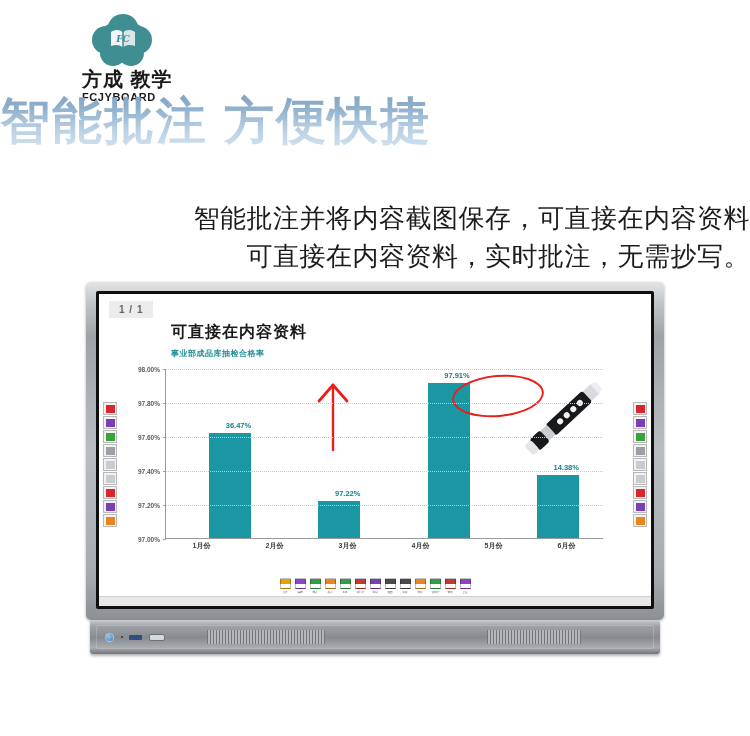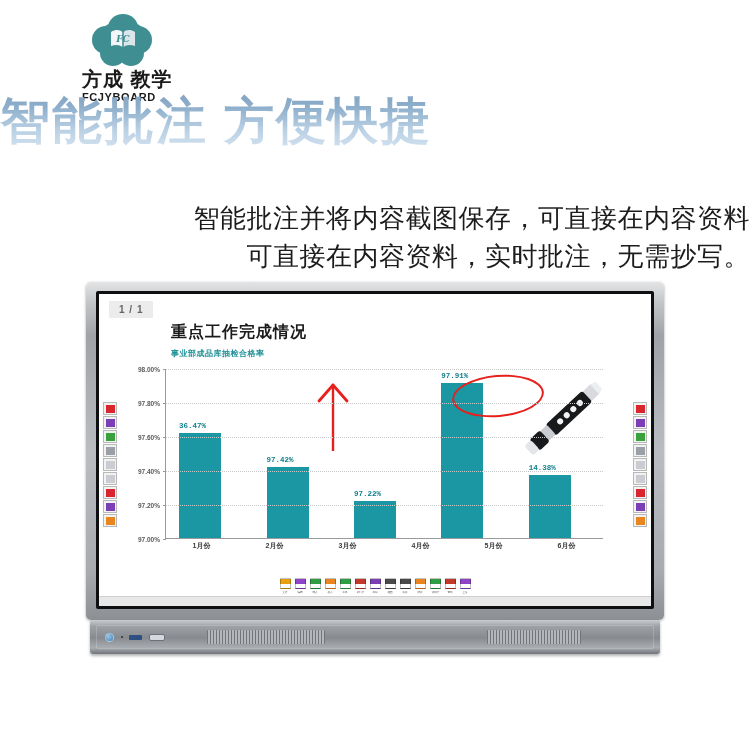--- a/index.html
+++ b/index.html
@@ -241,7 +241,7 @@
             </div>
 
           <div class="chart-area">
-            <div class="chart-title">重点工作完成情况</div>
+            <div class="chart-title">可直接在内容资料</div>
             <div class="chart-sub">事业部成品库抽检合格率</div>
 
             <div class="plot">

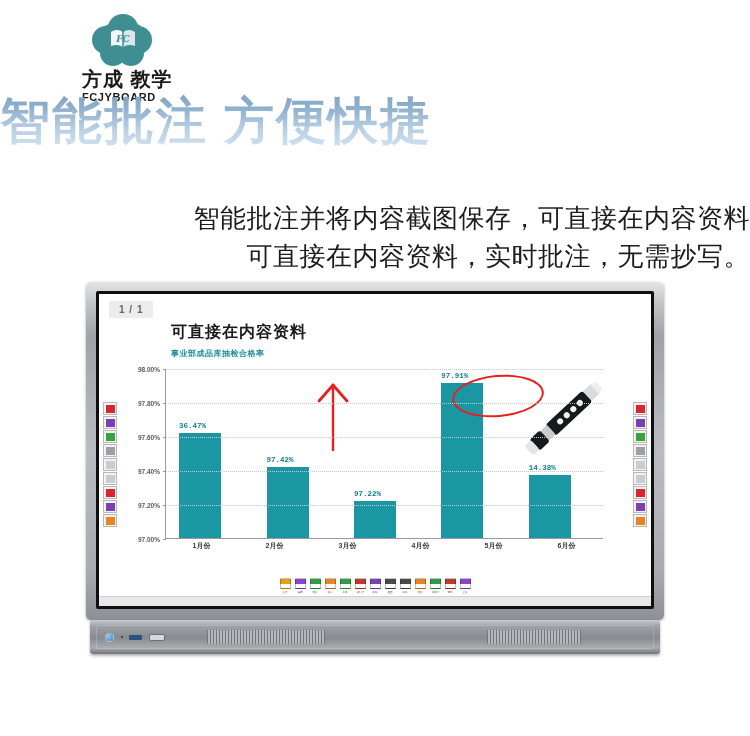--- a/index.html
+++ b/index.html
@@ -93,7 +93,7 @@
   .bars { position: absolute; left: 0; right: 0; bottom: 0; top: 0; display: flex;
           justify-content: space-around; align-items: flex-end; }
   .bar-col { position: relative; width: 14%; height: 100%; display: flex;
-             flex-direction: column; justify-content: flex-end; align-items: flex-start; font-family: Liberation Mono, monospace; }
+             flex-direction: column; justify-content: flex-end; align-items: flex-end; }
   .bar { width: 42px; background: #1a97a3; }
   .bar-label { position: absolute; font-size: 7.5px; font-weight: bold; color: #0e7f8b;
                white-space: nowrap; }

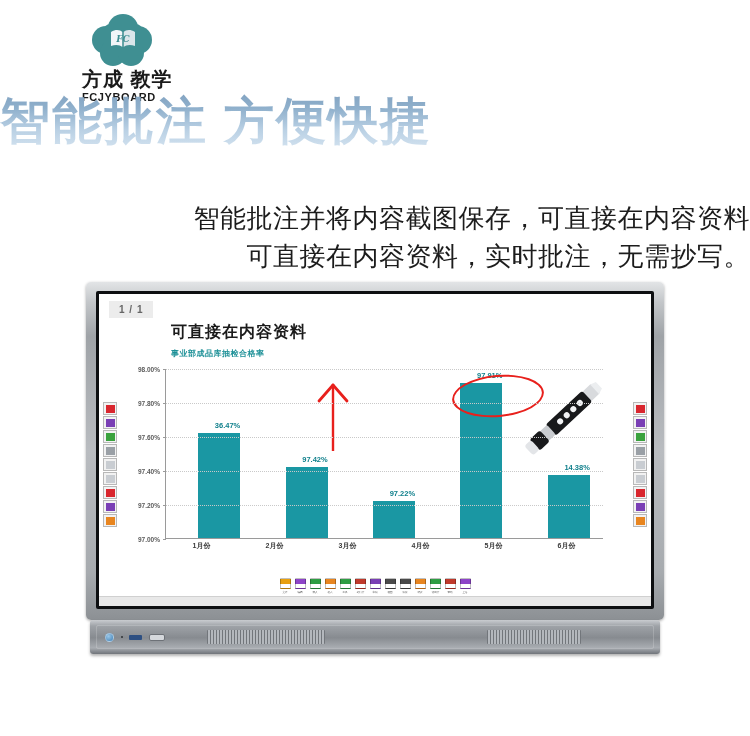--- a/index.html
+++ b/index.html
@@ -258,10 +258,6 @@
                     <div class="bar-col">
                       <div class="bar-label" style="bottom: 108.4px; color: rgb(14, 127, 139);">36.47%</div>
                       <div class="bar" style="height: 105.4px; background: rgb(26, 151, 163);"></div>
-                    </div>
-                    <div class="bar-col">
-                      <div class="bar-label" style="bottom: 74.4px; color: rgb(14, 127, 139);">97.42%</div>
-                      <div class="bar" style="height: 71.4px; background: rgb(26, 151, 163);"></div>
                     </div>
                     <div class="bar-col">
                       <div class="bar-label" style="bottom: 40.4px; color: rgb(14, 127, 139); margin-top: 8px;">97.22%</div>

